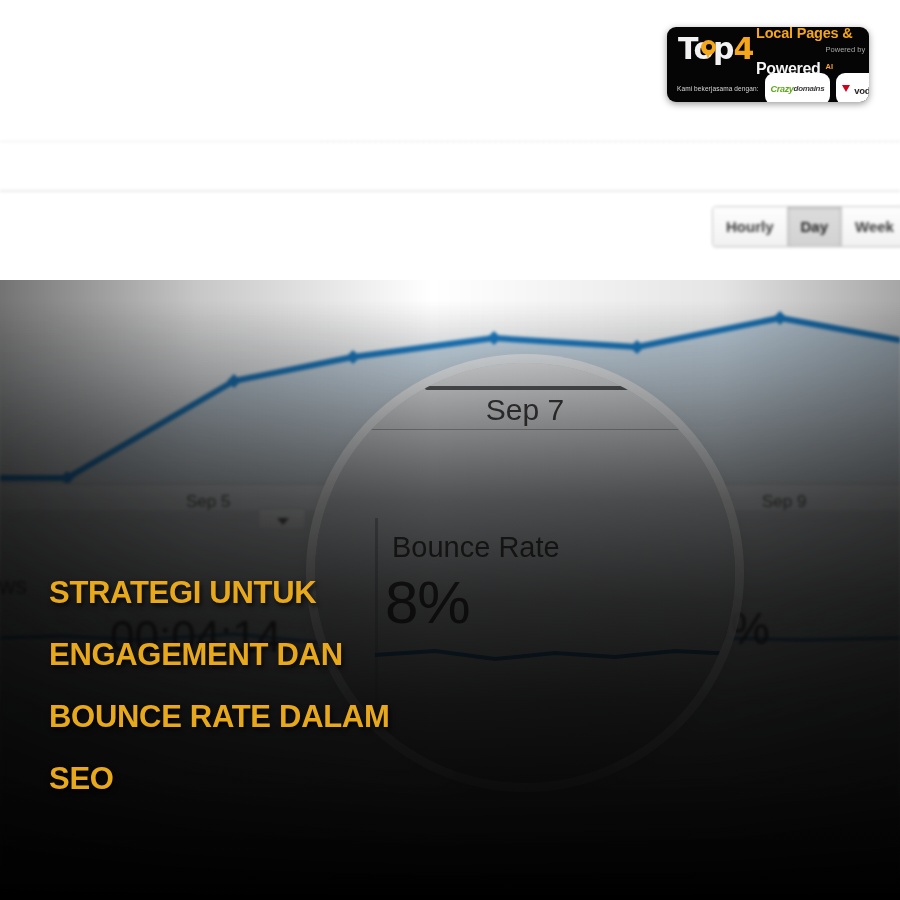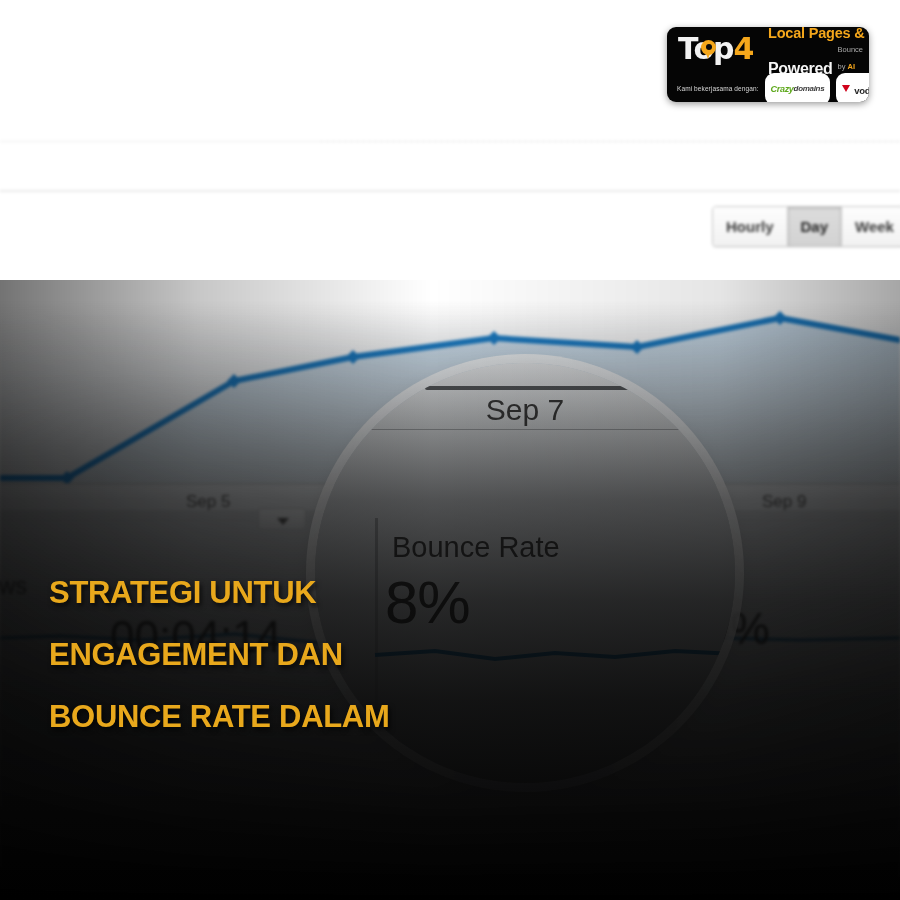--- a/index.html
+++ b/index.html
@@ -126,7 +126,7 @@
   .t4-pin:after { content:""; position:absolute; left:4px; top:11px;
      border-left:3.5px solid transparent; border-right:3.5px solid transparent; border-top:8px solid #F5A71B; }
   .t4-pin-dot { position:absolute; left:4.5px; top:4px; width:6px; height:6px; background:#0a0a0a; border-radius:50%; }
-  .logo-lines { margin-left:16px; }
+  .logo-lines { margin-left:4px; }
   .ll1 { font-size:14.5px; font-weight:700; color:#F5A71B; line-height:16px; letter-spacing:-.2px; }
   .ll2 { display:flex; align-items:flex-end; line-height:17px; }
   .ll2-main { font-size:16px; font-weight:700; color:#f6f6f6; letter-spacing:-.3px; }

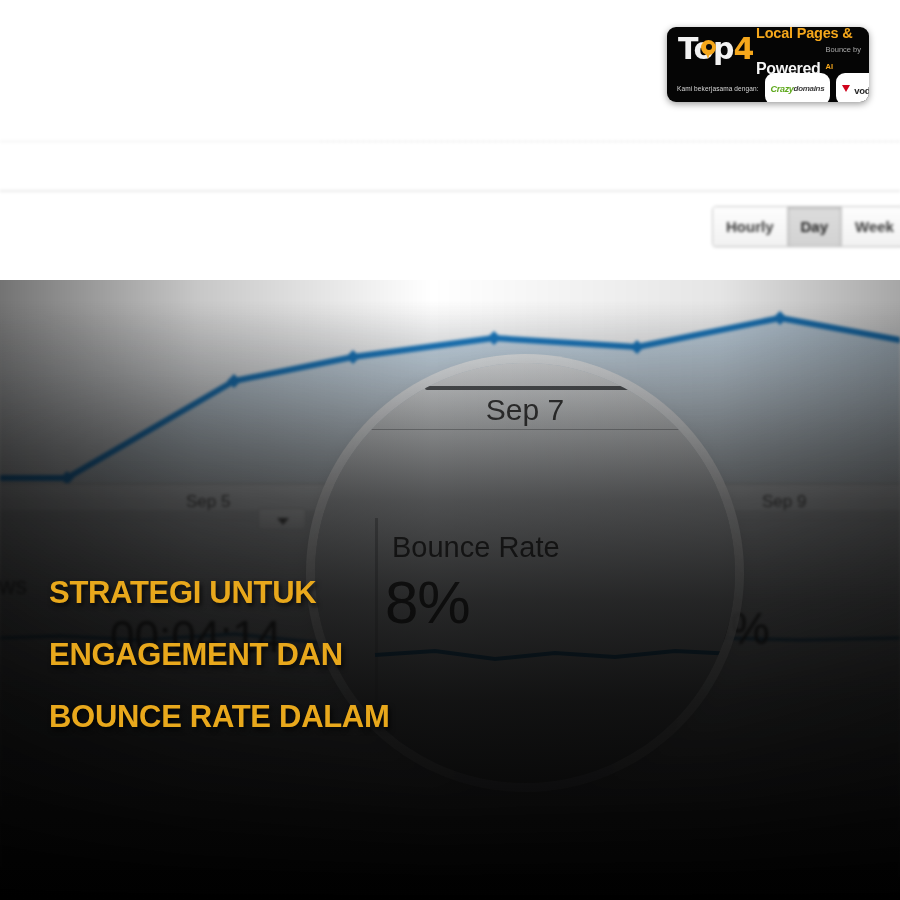--- a/index.html
+++ b/index.html
@@ -242,7 +242,7 @@
         <div class="ll1">Local Pages &amp;</div>
         <div class="ll2">
           <span class="ll2-main">Powered</span>
-          <span class="ll2-sub"><span>Bounce by</span> <span class="ll2-ai">AI</span></span>
+          <span class="ll2-sub"><span>Powered by</span> <span class="ll2-ai">AI</span></span>
         </div>
       </div>
     </div>

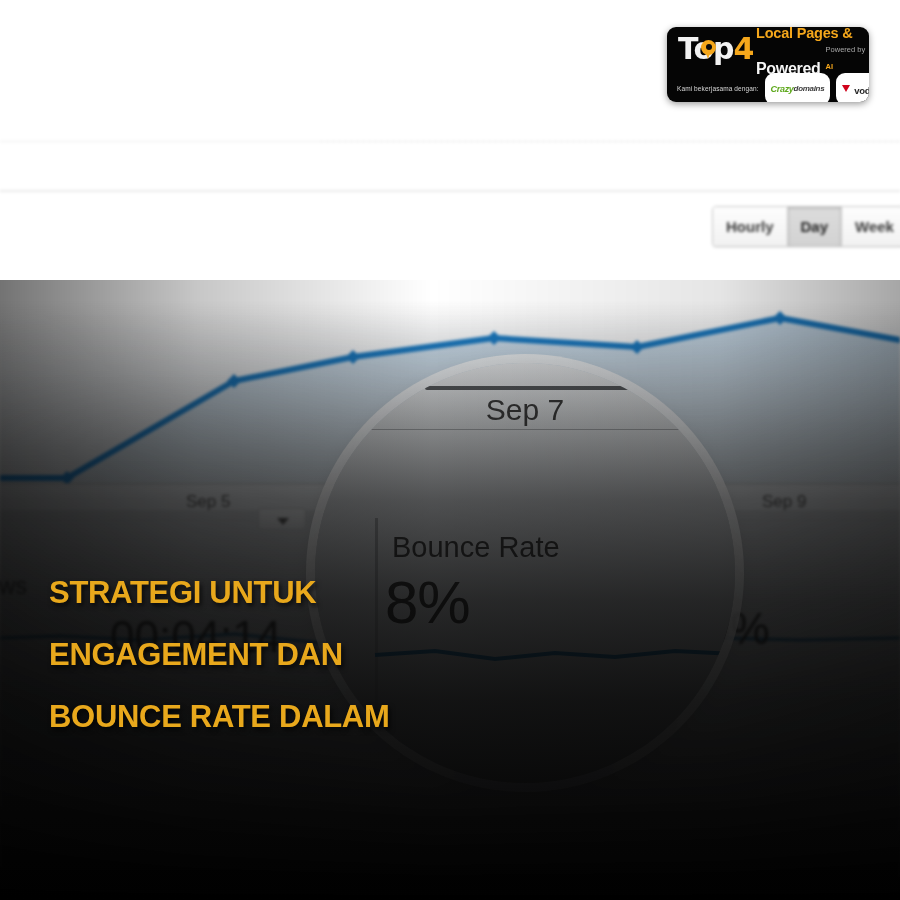--- a/index.html
+++ b/index.html
@@ -265,6 +265,7 @@
     <div>STRATEGI UNTUK</div>
     <div>ENGAGEMENT DAN</div>
     <div>BOUNCE RATE DALAM</div>
+    <div>SEO</div>
   </div>
 
 </div>

